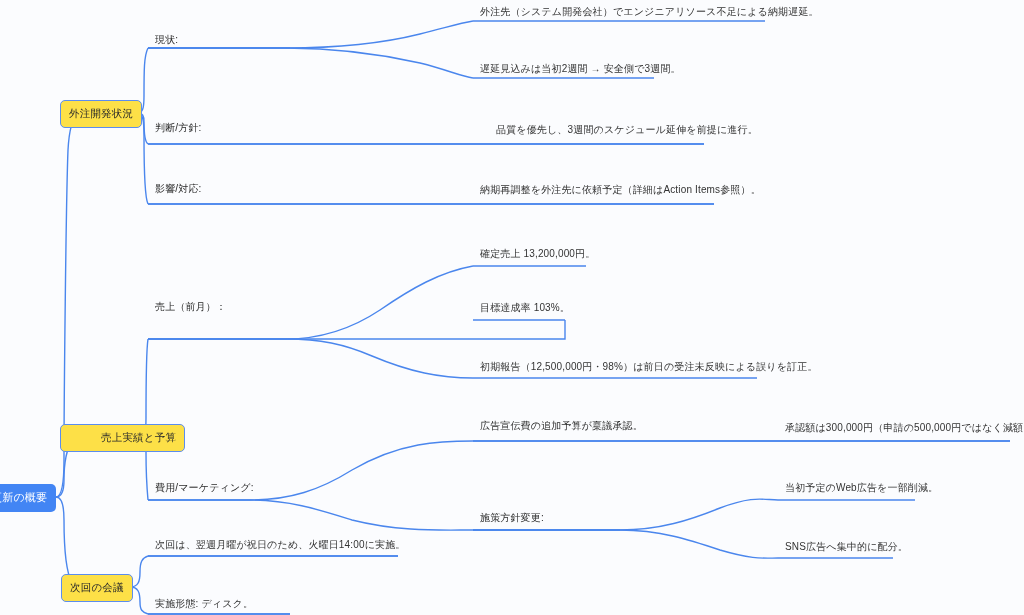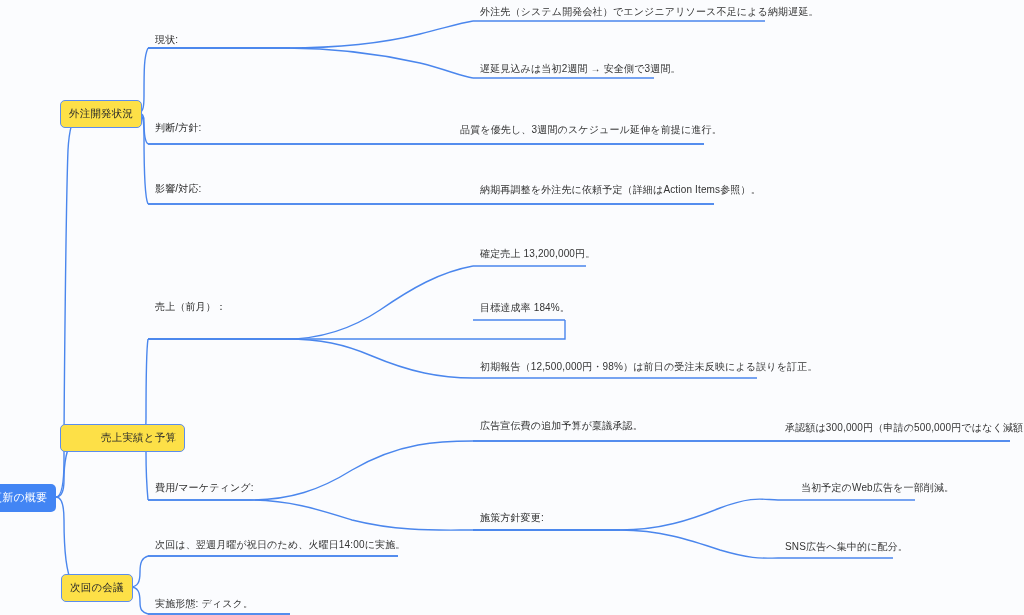--- a/index.html
+++ b/index.html
@@ -142,7 +142,7 @@
       <div class="node-text leaf" style="left: 480px; top: 7px;"><span>外注先（システム開発会社）でエンジニアリソース不足による納期遅延。</span></div>
       <div class="node-text leaf" style="left: 480px; top: 64px;"><span>遅延見込みは当初2週間 → 安全側で3週間。</span></div>
       <div class="node-text" style="left: 155px; top: 123px;"><span>判断/方針:</span></div>
-      <div class="node-text leaf" style="left: 460px; top: 125px;"><span>品質を優先し、3週間のスケジュール延伸を前提に進行。</span></div>
+      <div class="node-text leaf" style="left: 496px; top: 125px;"><span>品質を優先し、3週間のスケジュール延伸を前提に進行。</span></div>
       <div class="node-text" style="left: 155px; top: 184px;"><span>影響/対応:</span></div>
       <div class="node-text leaf" style="left: 480px; top: 185px;"><span>納期再調整を外注先に依頼予定（詳細はAction Items参照）。</span></div>
       <div class="node-text" style="left: 155px; top: 302px;"><span>売上（前月）：</span></div>

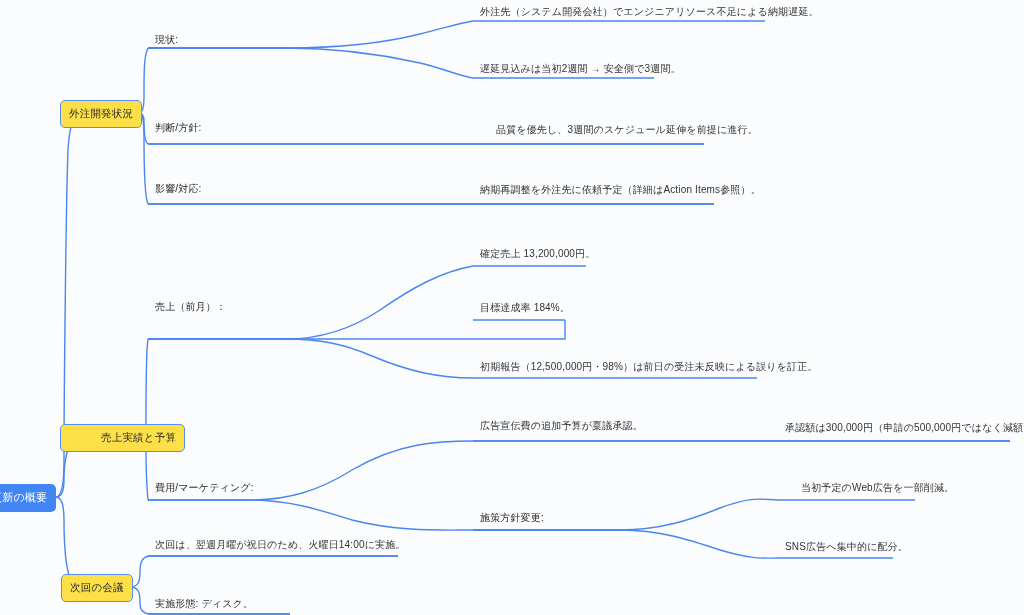--- a/index.html
+++ b/index.html
@@ -147,7 +147,7 @@
       <div class="node-text leaf" style="left: 480px; top: 185px;"><span>納期再調整を外注先に依頼予定（詳細はAction Items参照）。</span></div>
       <div class="node-text" style="left: 155px; top: 302px;"><span>売上（前月）：</span></div>
       <div class="node-text leaf" style="left: 480px; top: 249px;"><span>確定売上 13,200,000円。</span></div>
-      <div class="node-text leaf" style="left: 480px; top: 303px;"><span>目標達成率 184%。</span></div>
+      <div class="node-text leaf" style="left: 480px; top: 303px;"><span>目標達成率 103%。</span></div>
       <div class="node-text leaf" style="left: 480px; top: 362px;"><span>初期報告（12,500,000円・98%）は前日の受注未反映による誤りを訂正。</span></div>
       <div class="node-text" style="left: 155px; top: 483px;"><span>費用/マーケティング:</span></div>
       <div class="node-text" style="left: 480px; top: 421px;"><span>広告宣伝費の追加予算が稟議承認。</span></div>

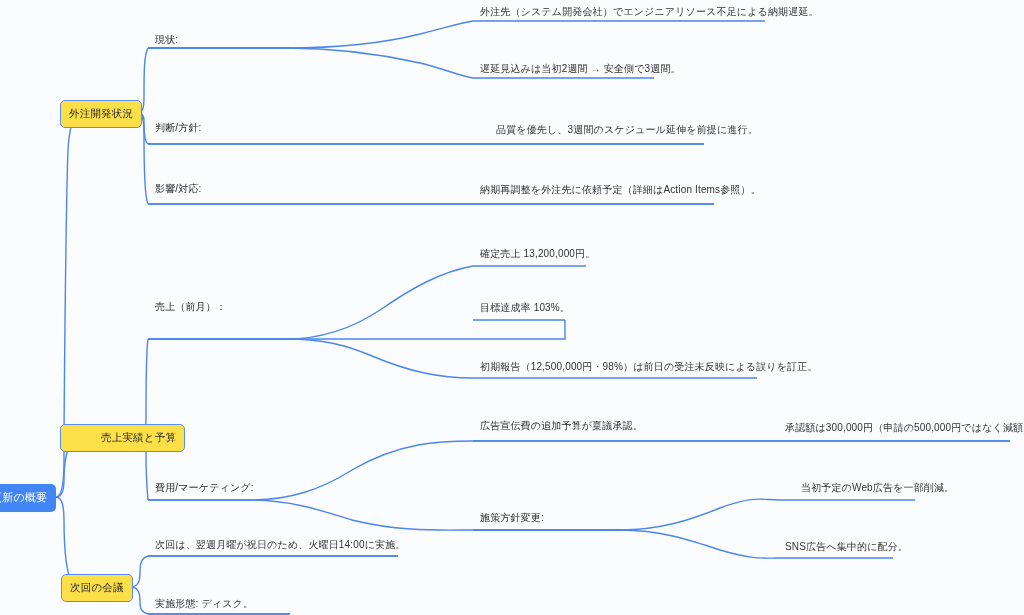--- a/index.html
+++ b/index.html
@@ -153,7 +153,7 @@
       <div class="node-text" style="left: 480px; top: 421px;"><span>広告宣伝費の追加予算が稟議承認。</span></div>
       <div class="node-text leaf" style="left: 785px; top: 423px;"><span>承認額は300,000円（申請の500,000円ではなく減額）。</span></div>
       <div class="node-text" style="left: 480px; top: 513px;"><span>施策方針変更:</span></div>
-      <div class="node-text leaf" style="left: 785px; top: 483px; margin-left: 16px;"><span>当初予定のWeb広告を一部削減。</span></div>
+      <div class="node-text leaf" style="left: 785px; top: 483px;"><span>当初予定のWeb広告を一部削減。</span></div>
       <div class="node-text leaf" style="left: 785px; top: 542px;"><span>SNS広告へ集中的に配分。</span></div>
       <div class="node-text leaf" style="left: 155px; top: 540px; text-align: right;"><span>次回は、翌週月曜が祝日のため、火曜日14:00に実施。</span></div>
       <div class="node-text leaf" style="left: 155px; top: 599px;"><span>実施形態: ディスク。</span></div>

